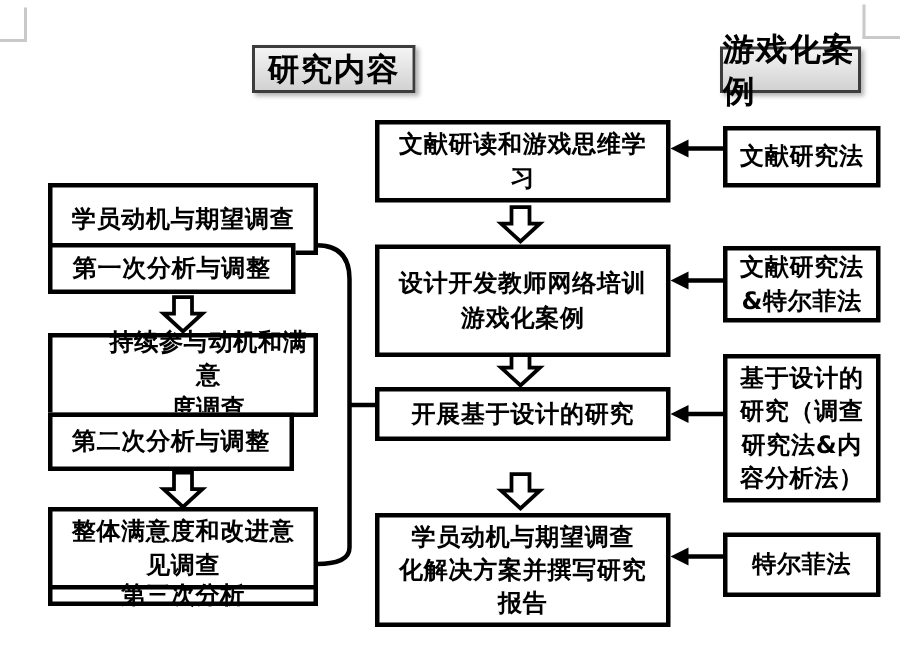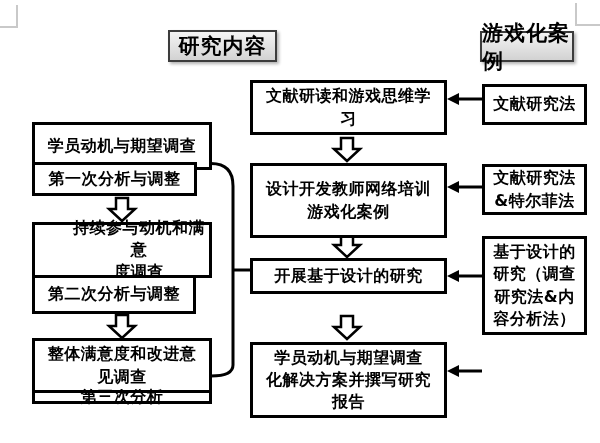--- a/index.html
+++ b/index.html
@@ -139,6 +139,9 @@
 研究法&amp;内
 容分析法）</span>
   </div>
+  <div class="fbox" style="left:482px;top:355px;width:105px;height:43px;">
+    <span class="box-label">特尔菲法</span>
+  </div>
 
 </div>
 

